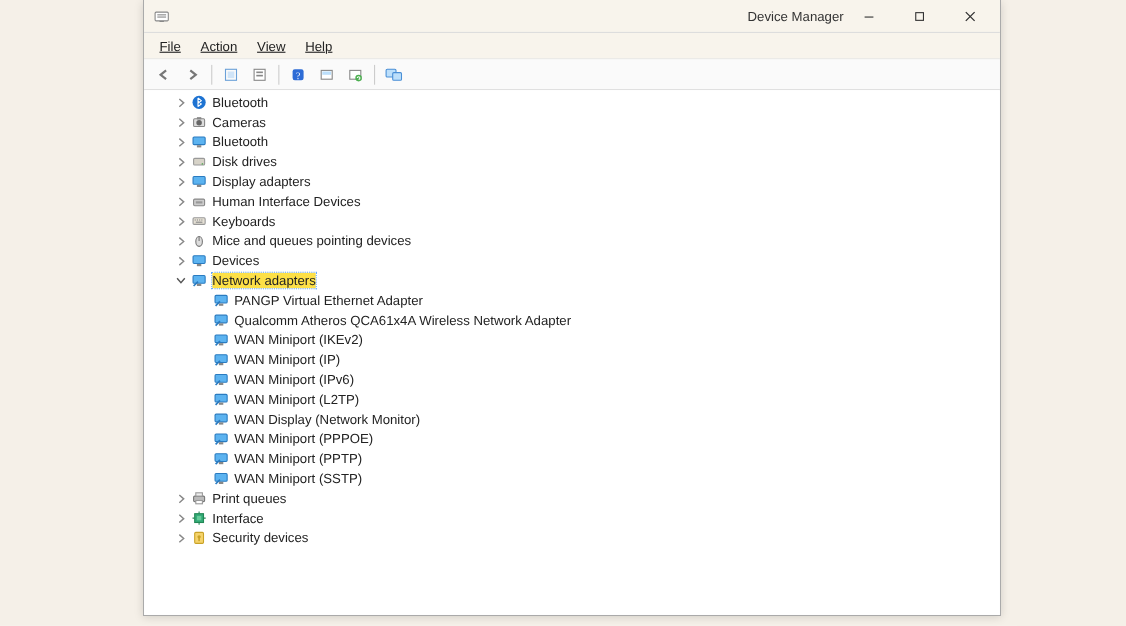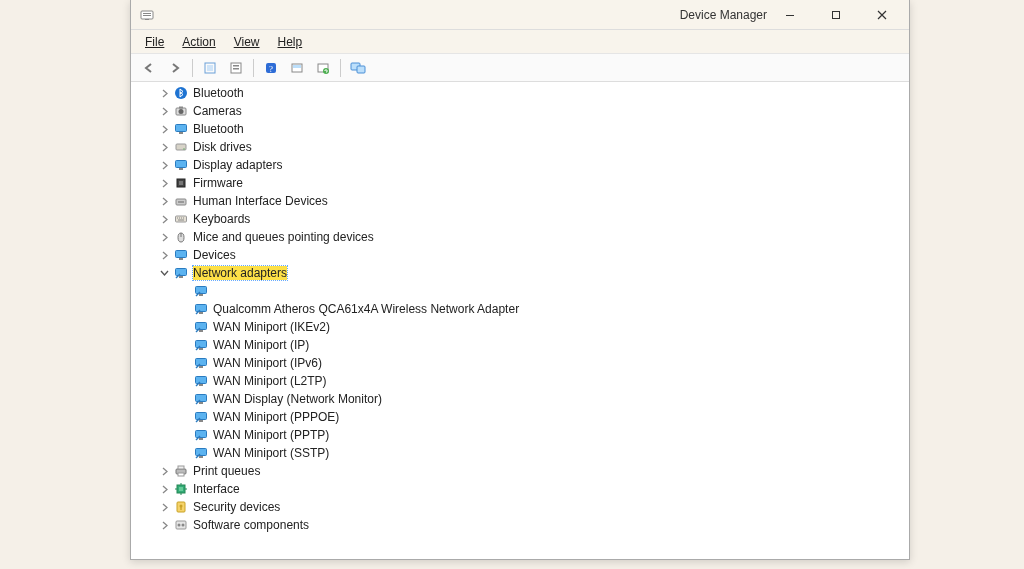--- a/index.html
+++ b/index.html
@@ -290,20 +290,6 @@
         </span>
         <span class="dev-icon">
           <svg width="14" height="14" viewBox="0 0 14 14">
-            <rect x="3" y="3" width="8" height="8" fill="#444" stroke="#222"></rect>
-            <rect x="5" y="5" width="4" height="4" fill="#777"></rect>
-          </svg>
-        </span>
-        <span class="label">Firmware</span>
-      </div>
-      <div class="tree-row" style="--indent: 18px;">
-        <span class="expander">
-          <svg width="9" height="9" viewBox="0 0 9 9">
-            <path d="M3 1 L7 4.5 L3 8" fill="none" stroke="#888" stroke-width="1.3"></path>
-          </svg>
-        </span>
-        <span class="dev-icon">
-          <svg width="14" height="14" viewBox="0 0 14 14">
             <rect x="2" y="5" width="10" height="6" rx="1" fill="#ccc" stroke="#888"></rect>
             <rect x="4" y="7" width="6" height="2" fill="#999"></rect>
           </svg>

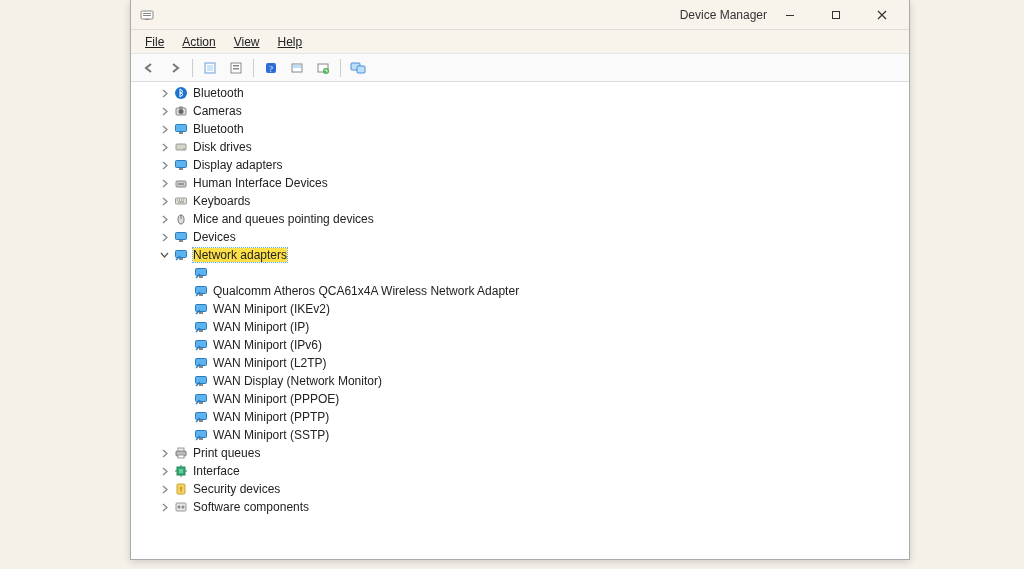--- a/index.html
+++ b/index.html
@@ -365,6 +365,7 @@
             <path d="M2 12 L6 8" stroke="#2a7bc0" stroke-width="1.5"></path>
           </svg>
         </span>
+        <span class="label">PANGP Virtual Ethernet Adapter</span>
       </div>
       <div class="tree-row" style="--indent: 54px;">
         <span class="dev-icon">

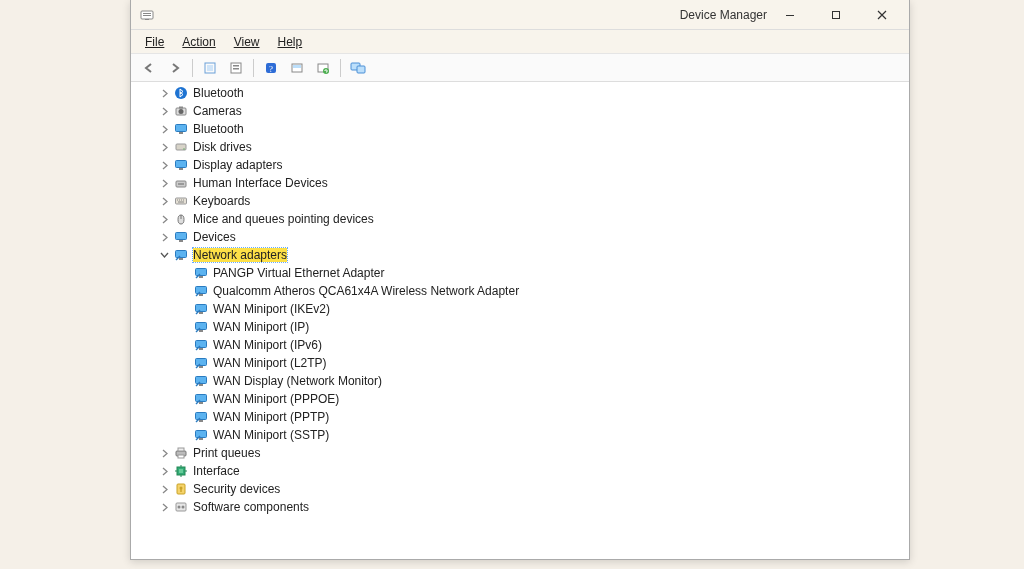--- a/index.html
+++ b/index.html
@@ -505,21 +505,6 @@
         </span>
         <span class="label">Security devices</span>
       </div>
-      <div class="tree-row" style="--indent: 18px;">
-        <span class="expander">
-          <svg width="9" height="9" viewBox="0 0 9 9">
-            <path d="M3 1 L7 4.5 L3 8" fill="none" stroke="#888" stroke-width="1.3"></path>
-          </svg>
-        </span>
-        <span class="dev-icon">
-          <svg width="14" height="14" viewBox="0 0 14 14">
-            <rect x="2" y="3" width="10" height="8" rx="1" fill="#e6e6e6" stroke="#999"></rect>
-            <circle cx="5" cy="7" r="1.5" fill="#888"></circle>
-            <circle cx="9" cy="7" r="1.5" fill="#888"></circle>
-          </svg>
-        </span>
-        <span class="label">Software components</span>
-      </div>
     </div>
 
 </div>

